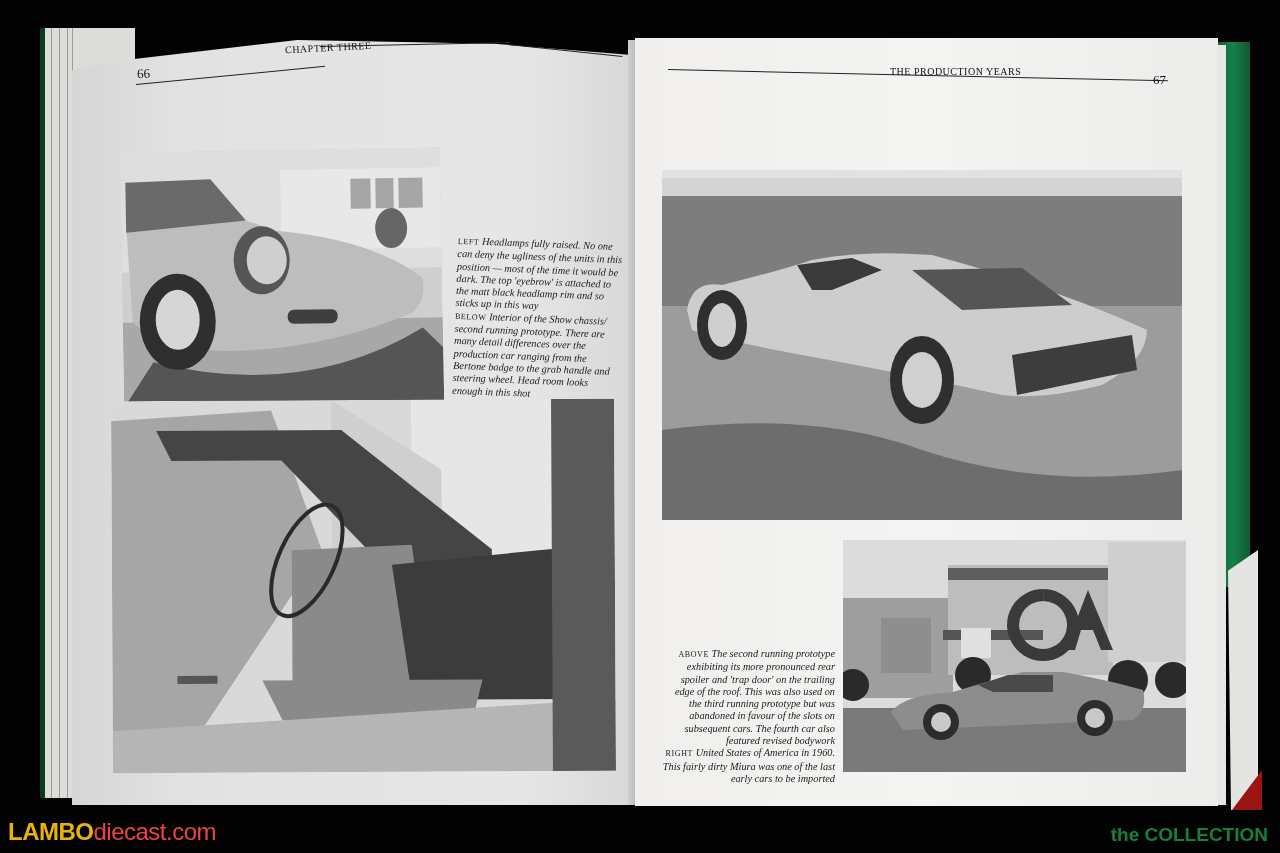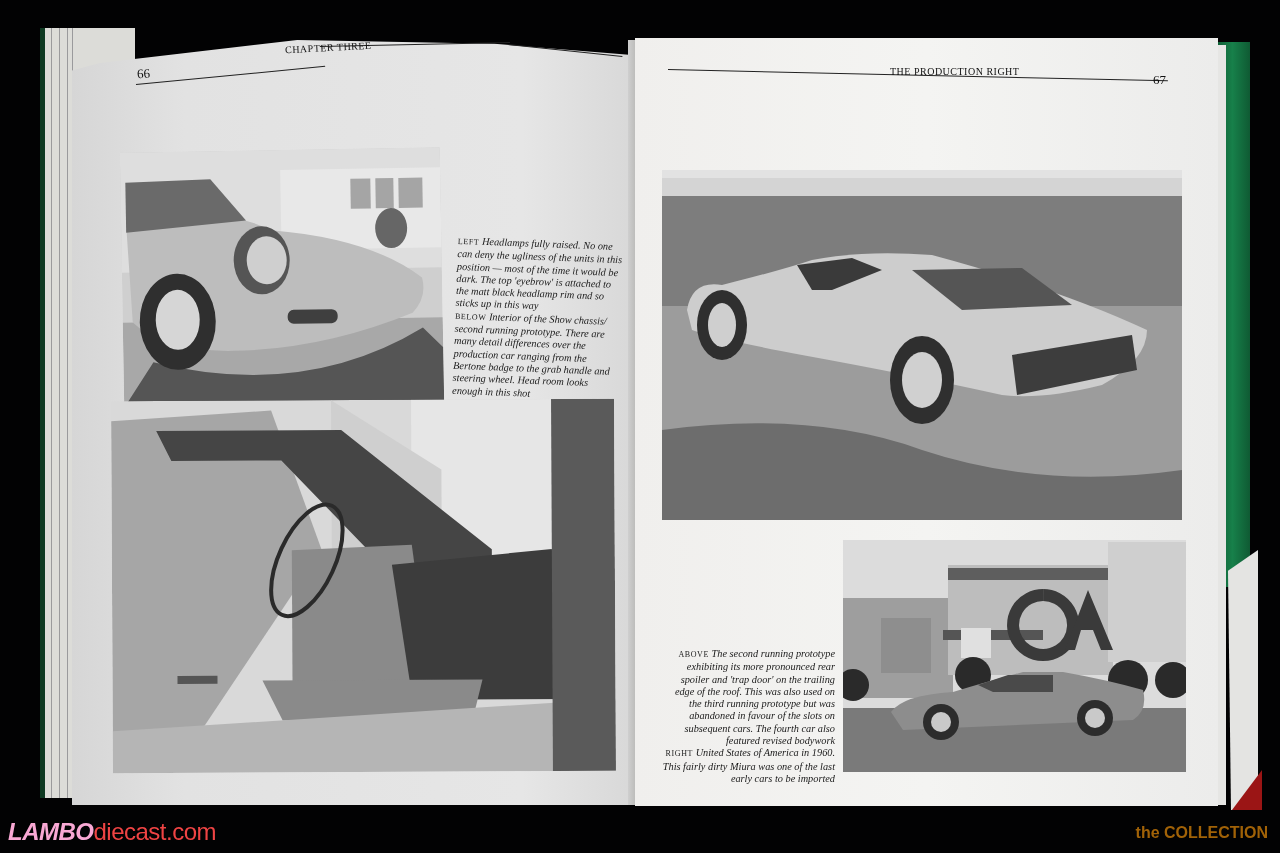--- a/index.html
+++ b/index.html
@@ -111,7 +111,7 @@
 <div class="abs page-right"></div>
 
 <div class="abs rule" style="left:668px;top:69px;width:500px;transform:rotate(1.3deg);"></div>
-<div class="abs runhead" style="left:890px;top:66px;">THE PRODUCTION RIGHT</div>
+<div class="abs runhead" style="left:890px;top:66px;">THE PRODUCTION YEARS</div>
 <div class="abs pagenum" style="left:1153px;top:72px;">67</div>
 
 <div class="abs photo" style="left:662px;top:170px;width:520px;height:350px;">

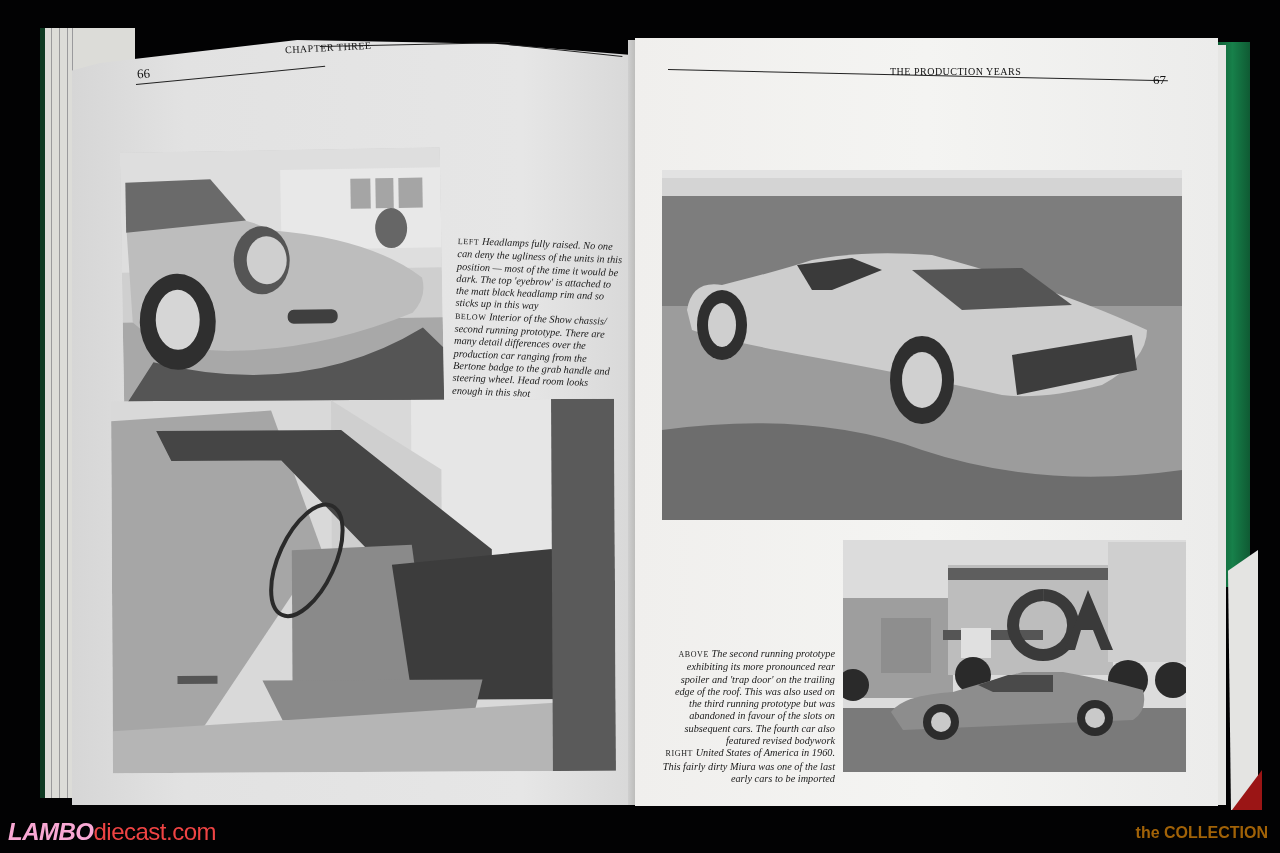--- a/index.html
+++ b/index.html
@@ -33,7 +33,7 @@
 
     
     .wm-left { left:8px; top:818px; font-family:"Liberation Sans", sans-serif; font-size:24px; letter-spacing:-0.5px; }
-    .wm-left .brand { color:#f9a8d4; font-weight:bold;font-style:italic; }
+    .wm-left .brand { color:#eab308; font-weight:bold; }
     .wm-left .rest { color:#ef4444; }
     .wm-right { right:12px; top:824px; font-family:"Liberation Sans", sans-serif; font-size:16px; font-weight:bold; color:#a16207; }
   </style>

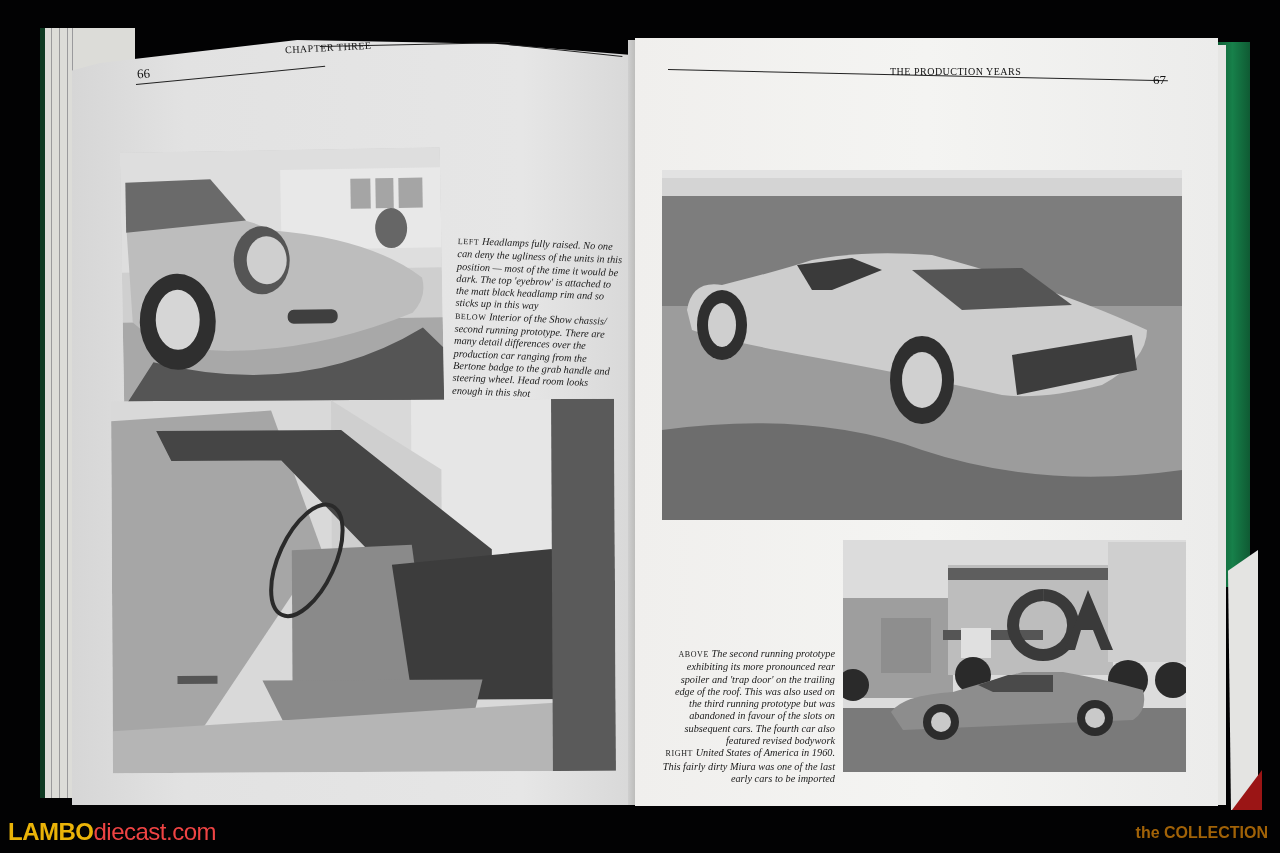--- a/index.html
+++ b/index.html
@@ -35,7 +35,7 @@
     .wm-left { left:8px; top:818px; font-family:"Liberation Sans", sans-serif; font-size:24px; letter-spacing:-0.5px; }
     .wm-left .brand { color:#eab308; font-weight:bold; }
     .wm-left .rest { color:#ef4444; }
-    .wm-right { right:12px; top:824px; font-family:"Liberation Sans", sans-serif; font-size:16px; font-weight:bold; color:#a16207; }
+    .wm-right { right:12px; top:824px; font-family:"Liberation Sans", sans-serif; font-size:19px; font-weight:bold; color:#15803d; }
   </style>
 </head>
 <body>

